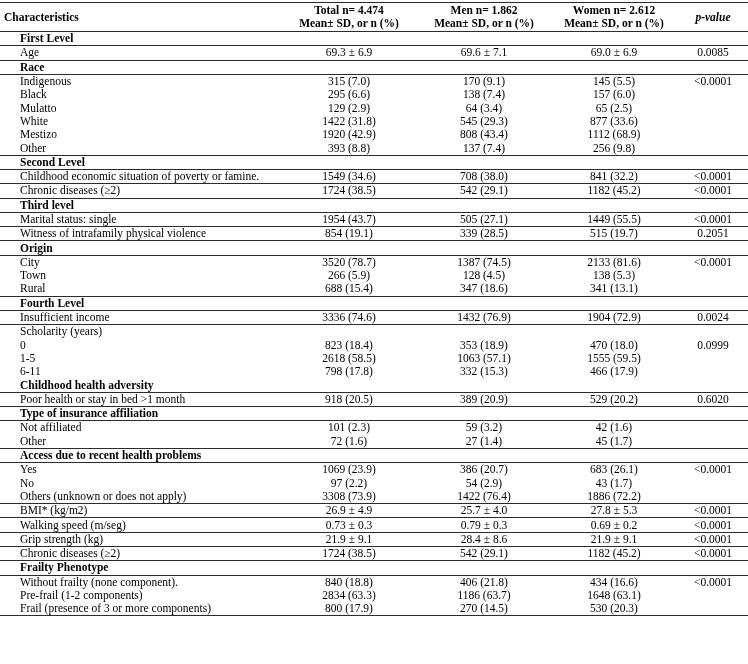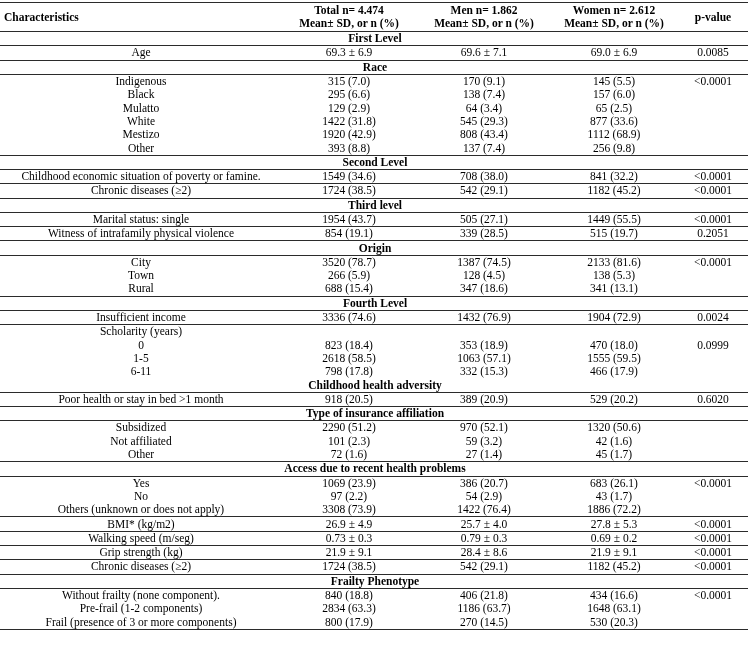--- a/index.html
+++ b/index.html
@@ -39,6 +39,7 @@
     padding-left: 4px;
   }
   th.pcol {
+    font-style: italic;
   }
   td {
     height: 13.3px;

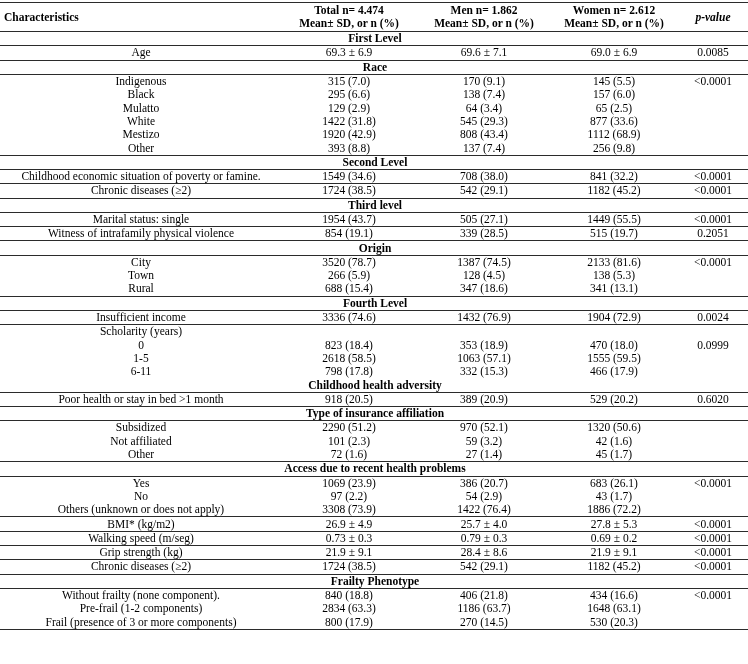--- a/index.html
+++ b/index.html
@@ -50,8 +50,8 @@
     white-space: nowrap;
   }
   td.label {
-    text-align: center;
-    padding-left: 4px;
+    text-align: left;
+    padding-left: 20px;
   }
   td.section-label {
     font-weight: bold;

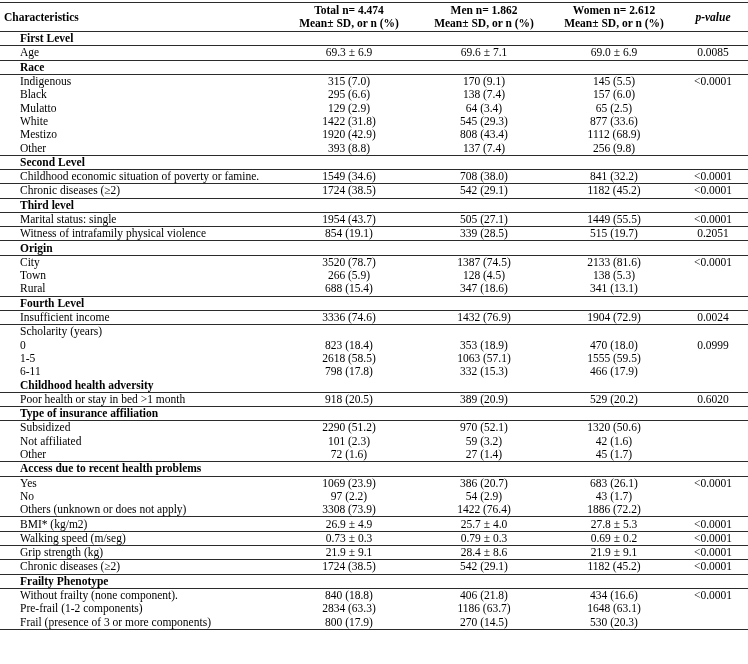--- a/index.html
+++ b/index.html
@@ -259,13 +259,6 @@
           <td colspan="5" class="label section-label">Type of insurance affiliation</td>
         </tr>
         <tr>
-          <td class="label">Subsidized</td>
-          <td class="val">2290 (51.2)</td>
-          <td class="val">970 (52.1)</td>
-          <td class="val">1320 (50.6)</td>
-          <td class="pval"></td>
-        </tr>
-        <tr>
           <td class="label">Not affiliated</td>
           <td class="val">101 (2.3)</td>
           <td class="val">59 (3.2)</td>

